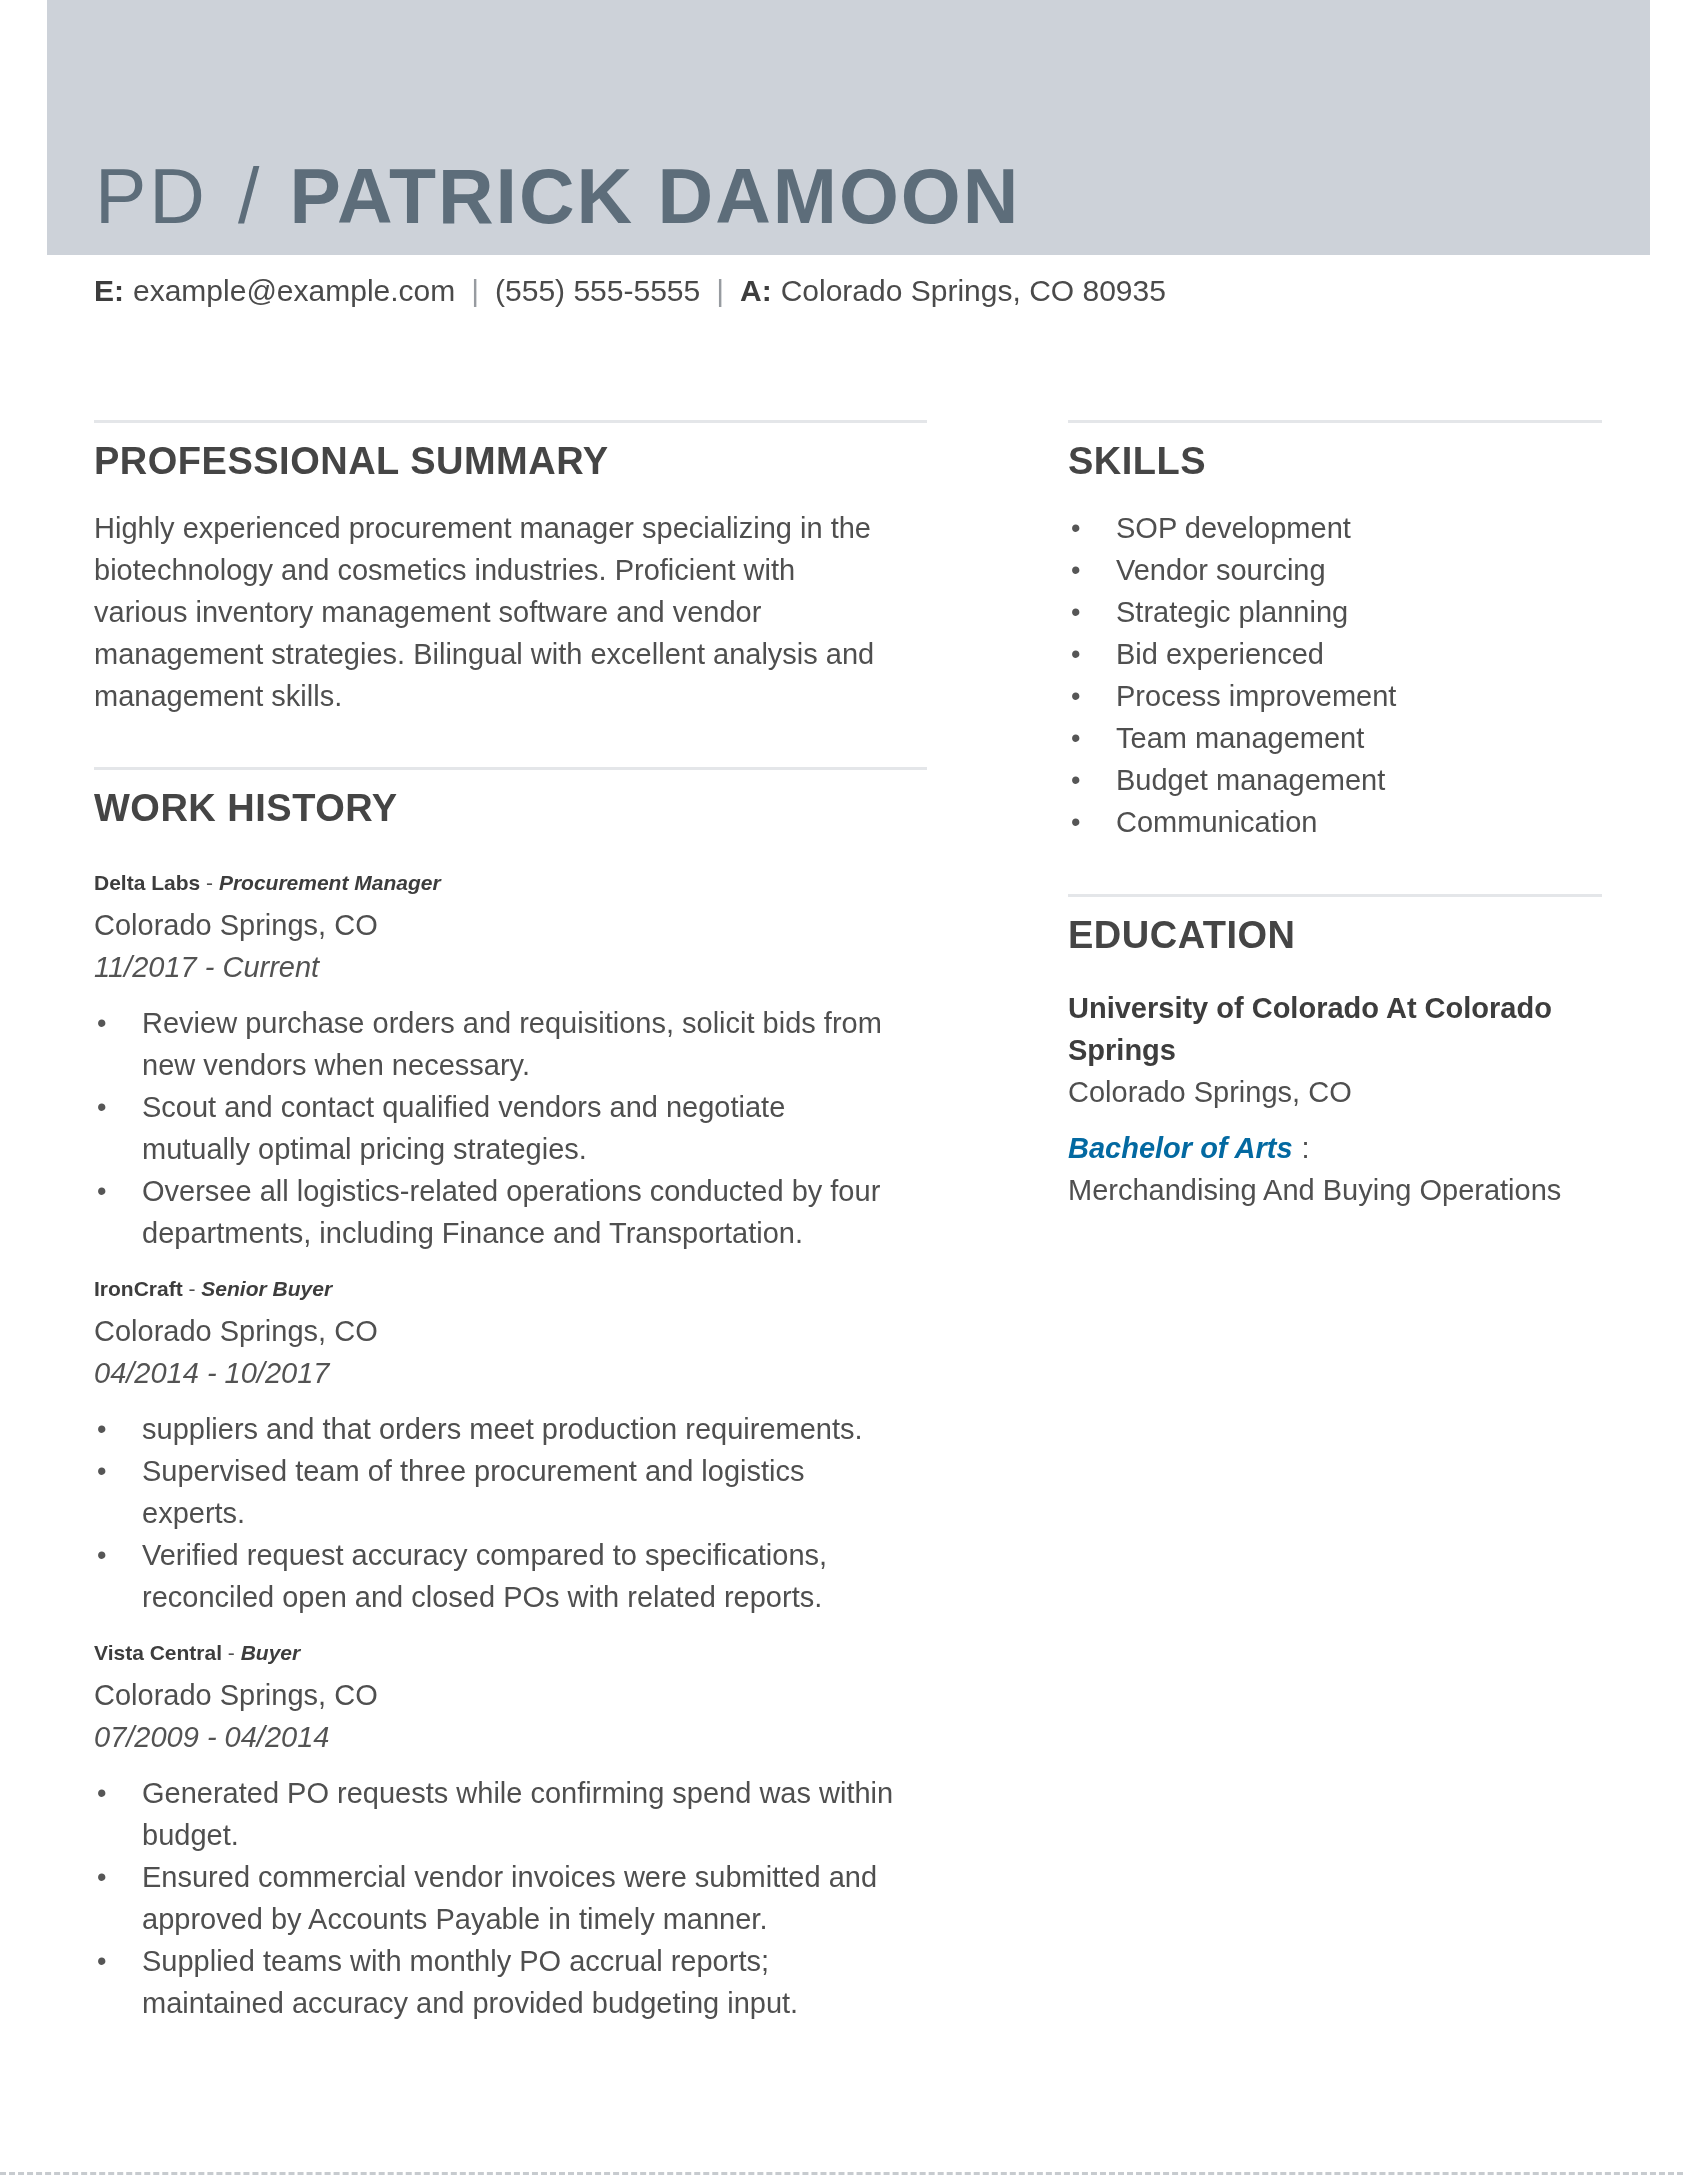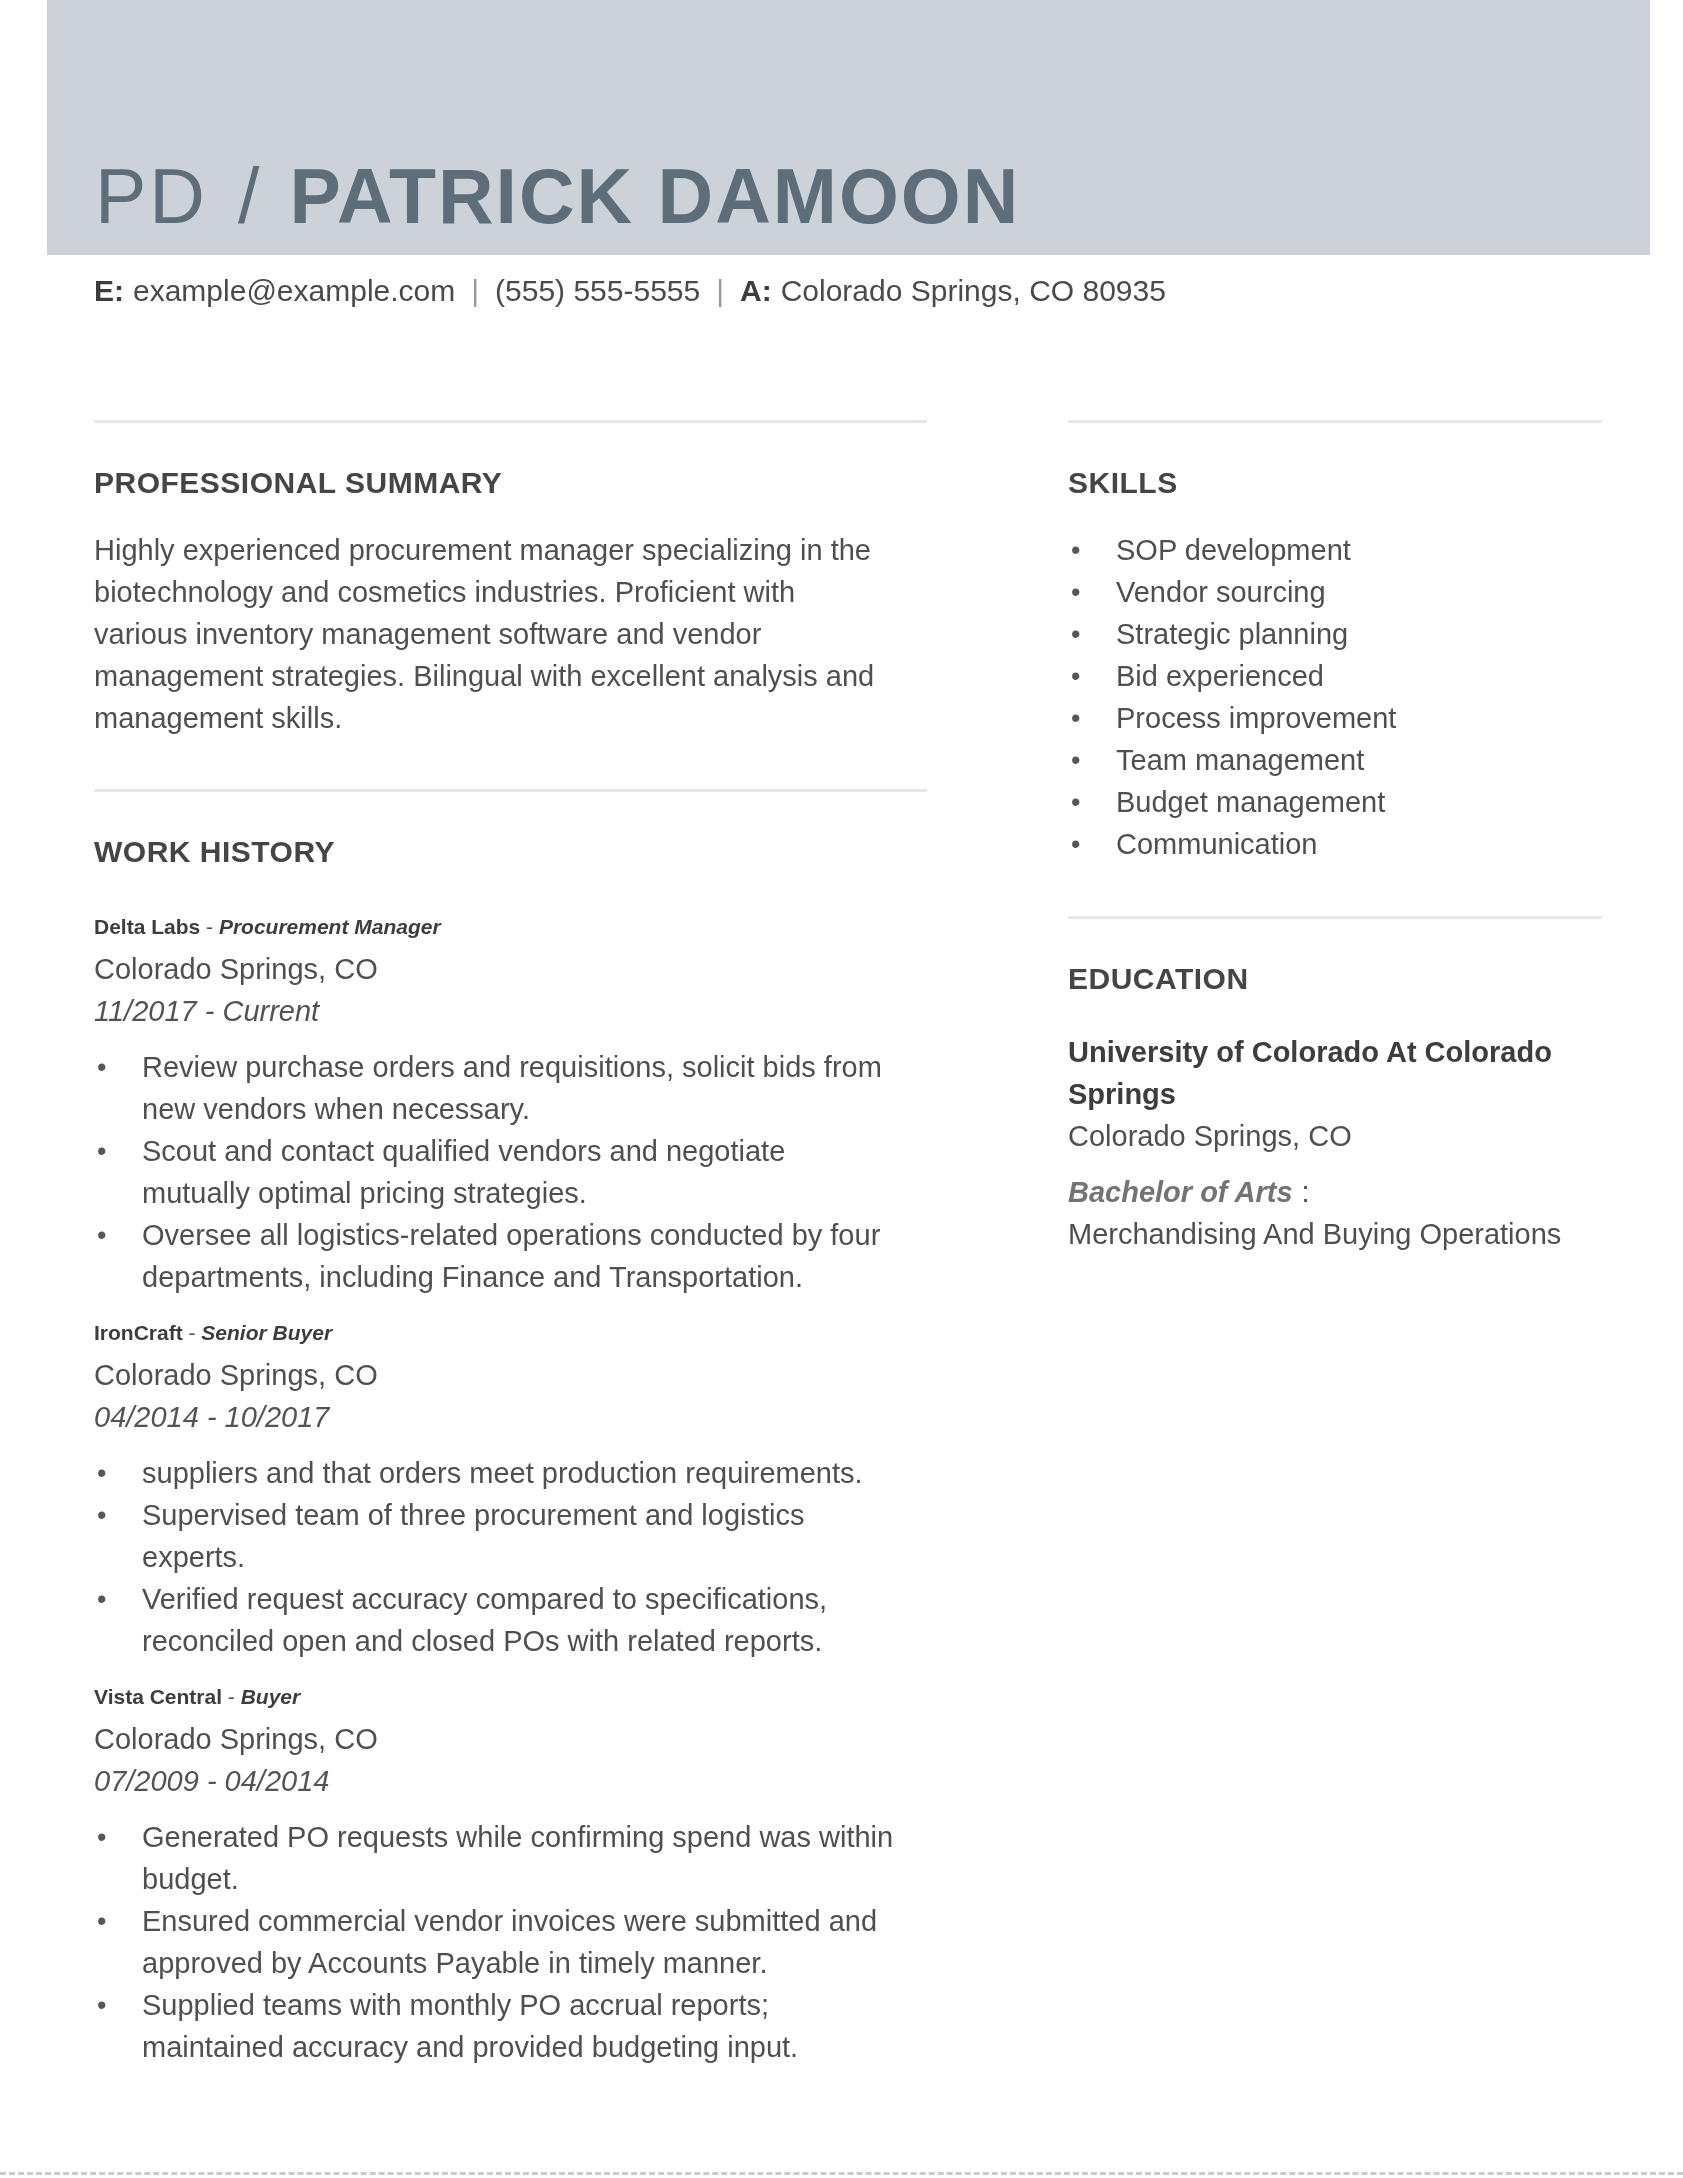--- a/index.html
+++ b/index.html
@@ -23,7 +23,7 @@
   .col-right{width:534px;flex:none;margin-left:141px;}
   hr.rule{border:none;border-top:3px solid #e4e6e9;height:0;margin:0;}
   hr.rule-mid{margin-top:50px;}
-  h2.sec{font-size:30px;line-height:36px;font-weight:700;color:#454545;letter-spacing:0.5px;margin:42px 0 0 0;}
+  h2.sec{font-size:38px;line-height:36px;font-weight:700;color:#454545;letter-spacing:0.5px;margin:20px 0 0 0;}
   
   .summary-text{margin-top:28px;font-size:29px;line-height:42px;color:#4f4f4f;}
   .line{white-space:nowrap;}

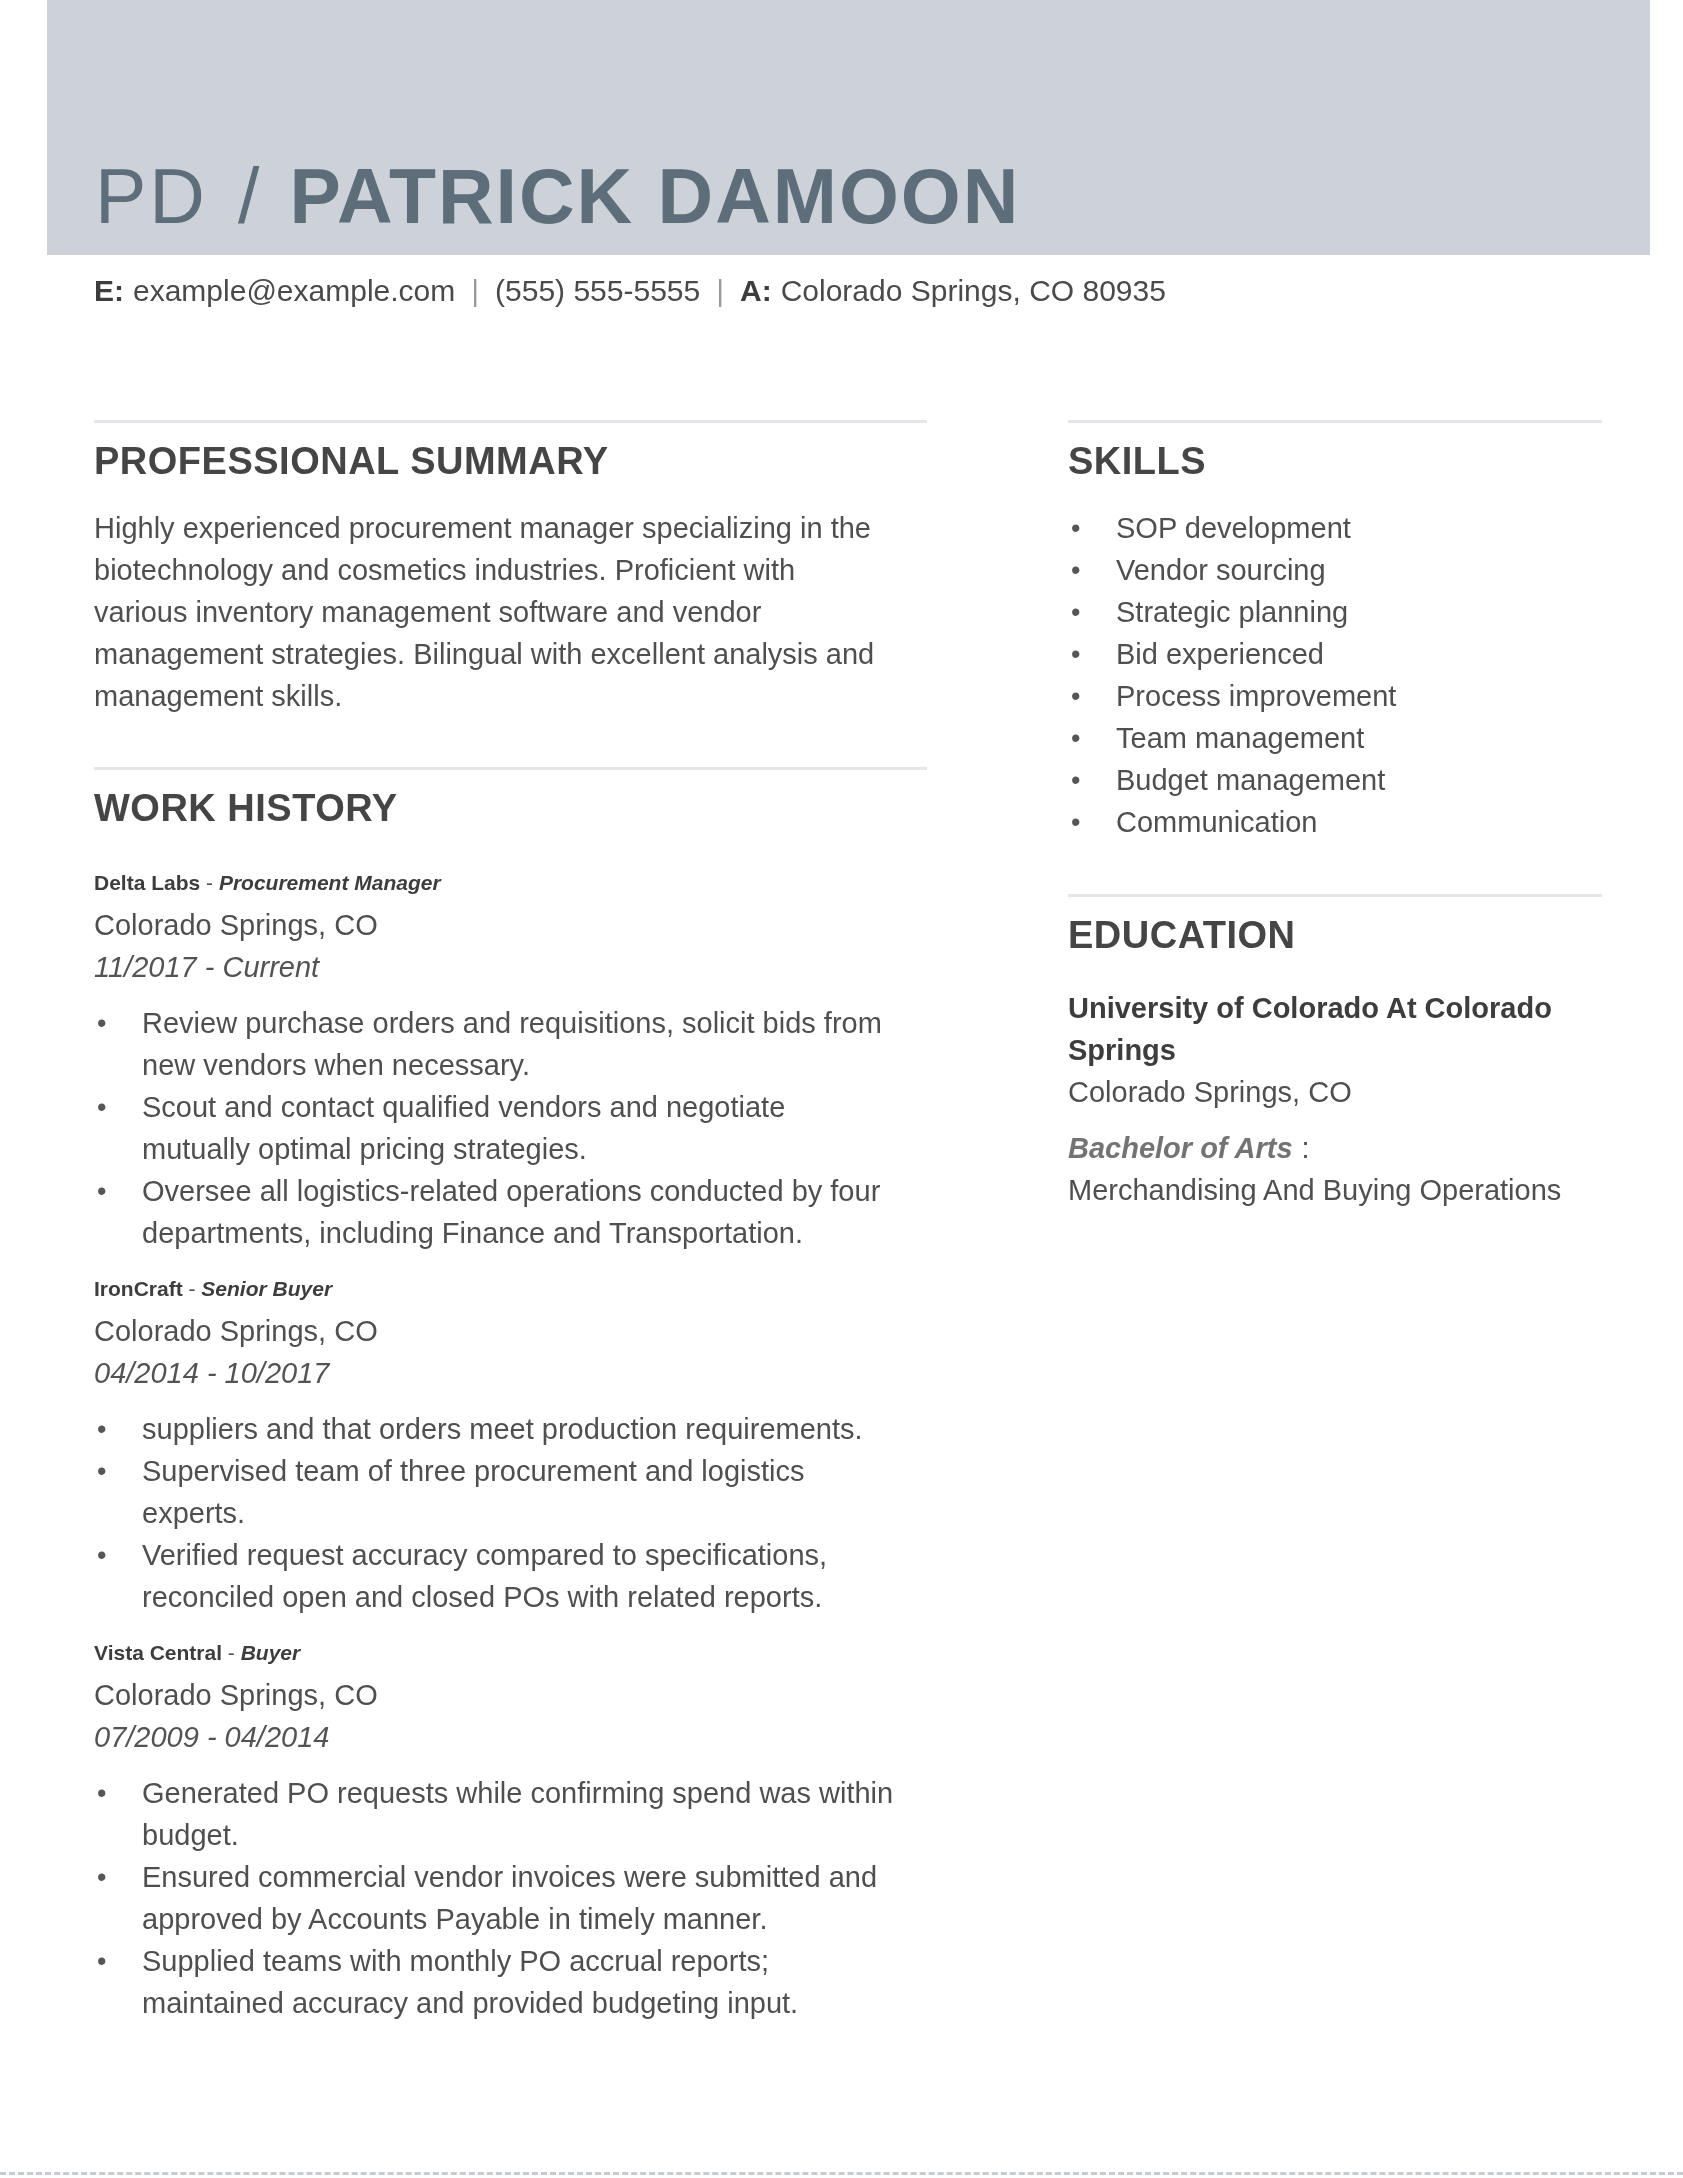--- a/index.html
+++ b/index.html
@@ -46,7 +46,7 @@
   .edu-school{margin-top:34px;font-size:29px;line-height:42px;font-weight:700;color:#3d3d3d;}
   .edu-loc{font-size:29px;line-height:42px;color:#4f4f4f;}
   .edu-degree{margin-top:14px;font-size:29px;line-height:42px;}
-  .edu-degree .deg{font-weight:700;font-style:italic;color:#737373;}
+  .edu-degree .deg{font-weight:700;font-style:italic;color:#0369a1;}
   .edu-degree .colon{margin-left:9px;color:#4f4f4f;}
   .edu-program{font-size:29px;line-height:42px;color:#4f4f4f;}
   

